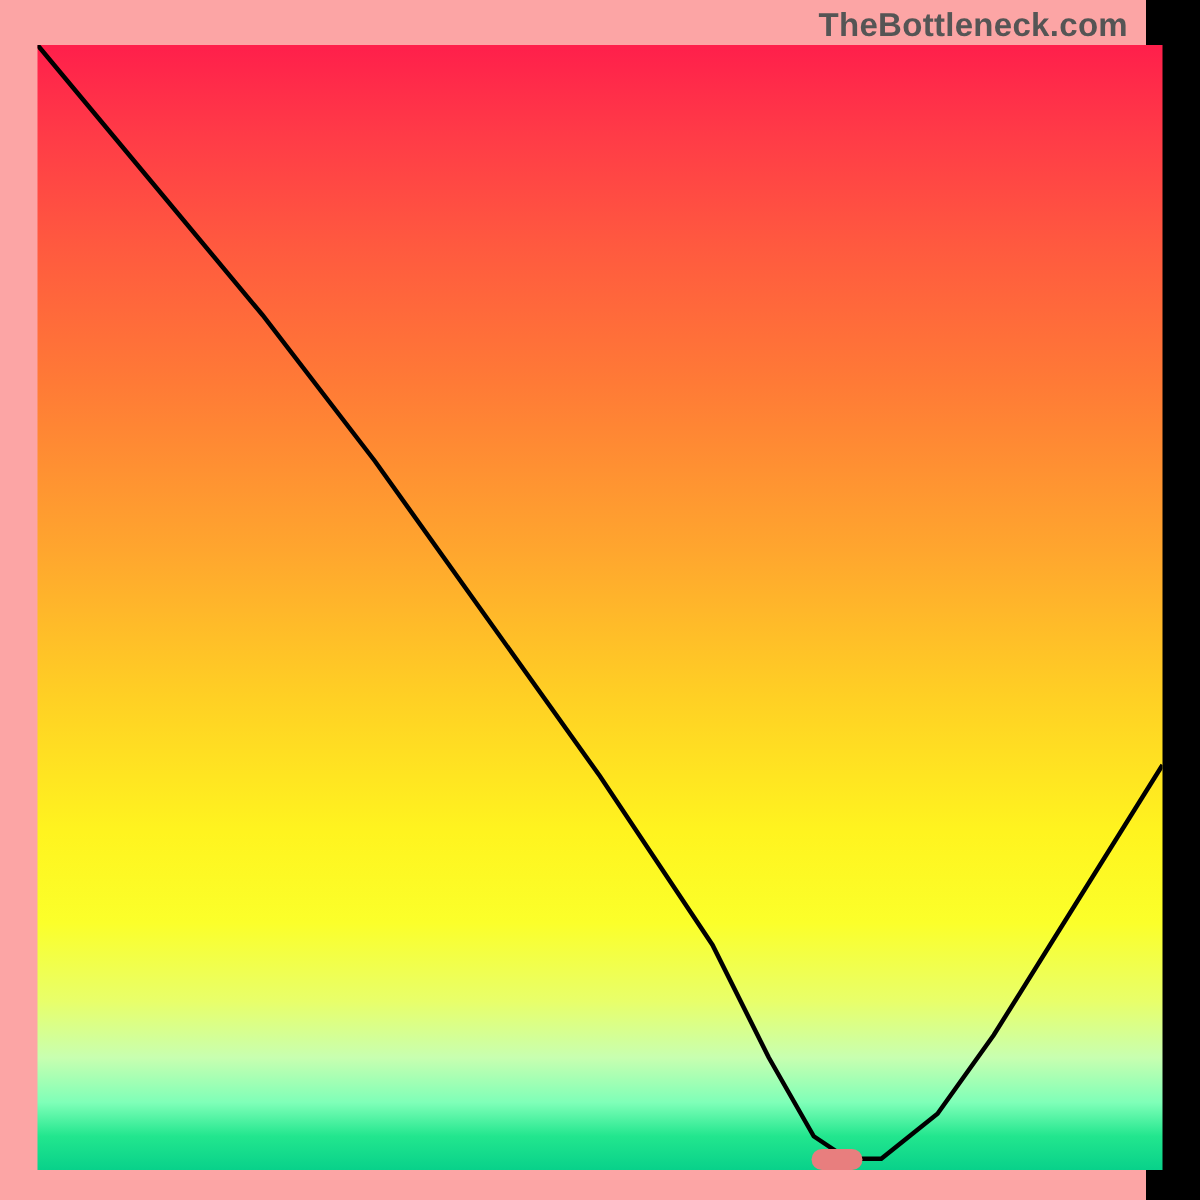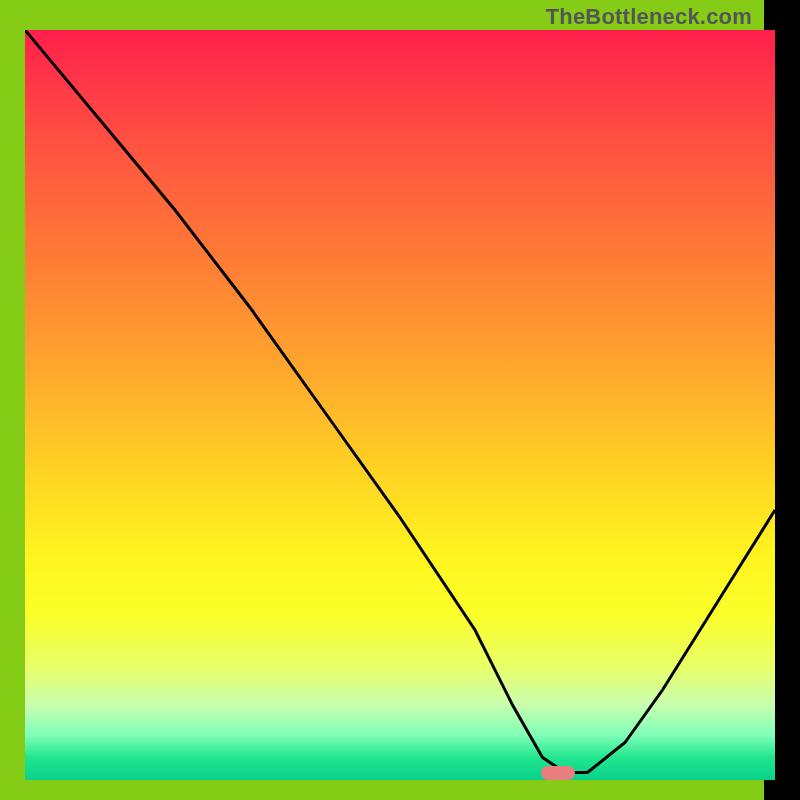--- a/index.html
+++ b/index.html
@@ -14,7 +14,7 @@
     position: relative;
     width: 764px;
     height: 800px;
-    background: #84cc16;
+    background: #fca5a5;
   }
   .watermark {
     position: absolute;

